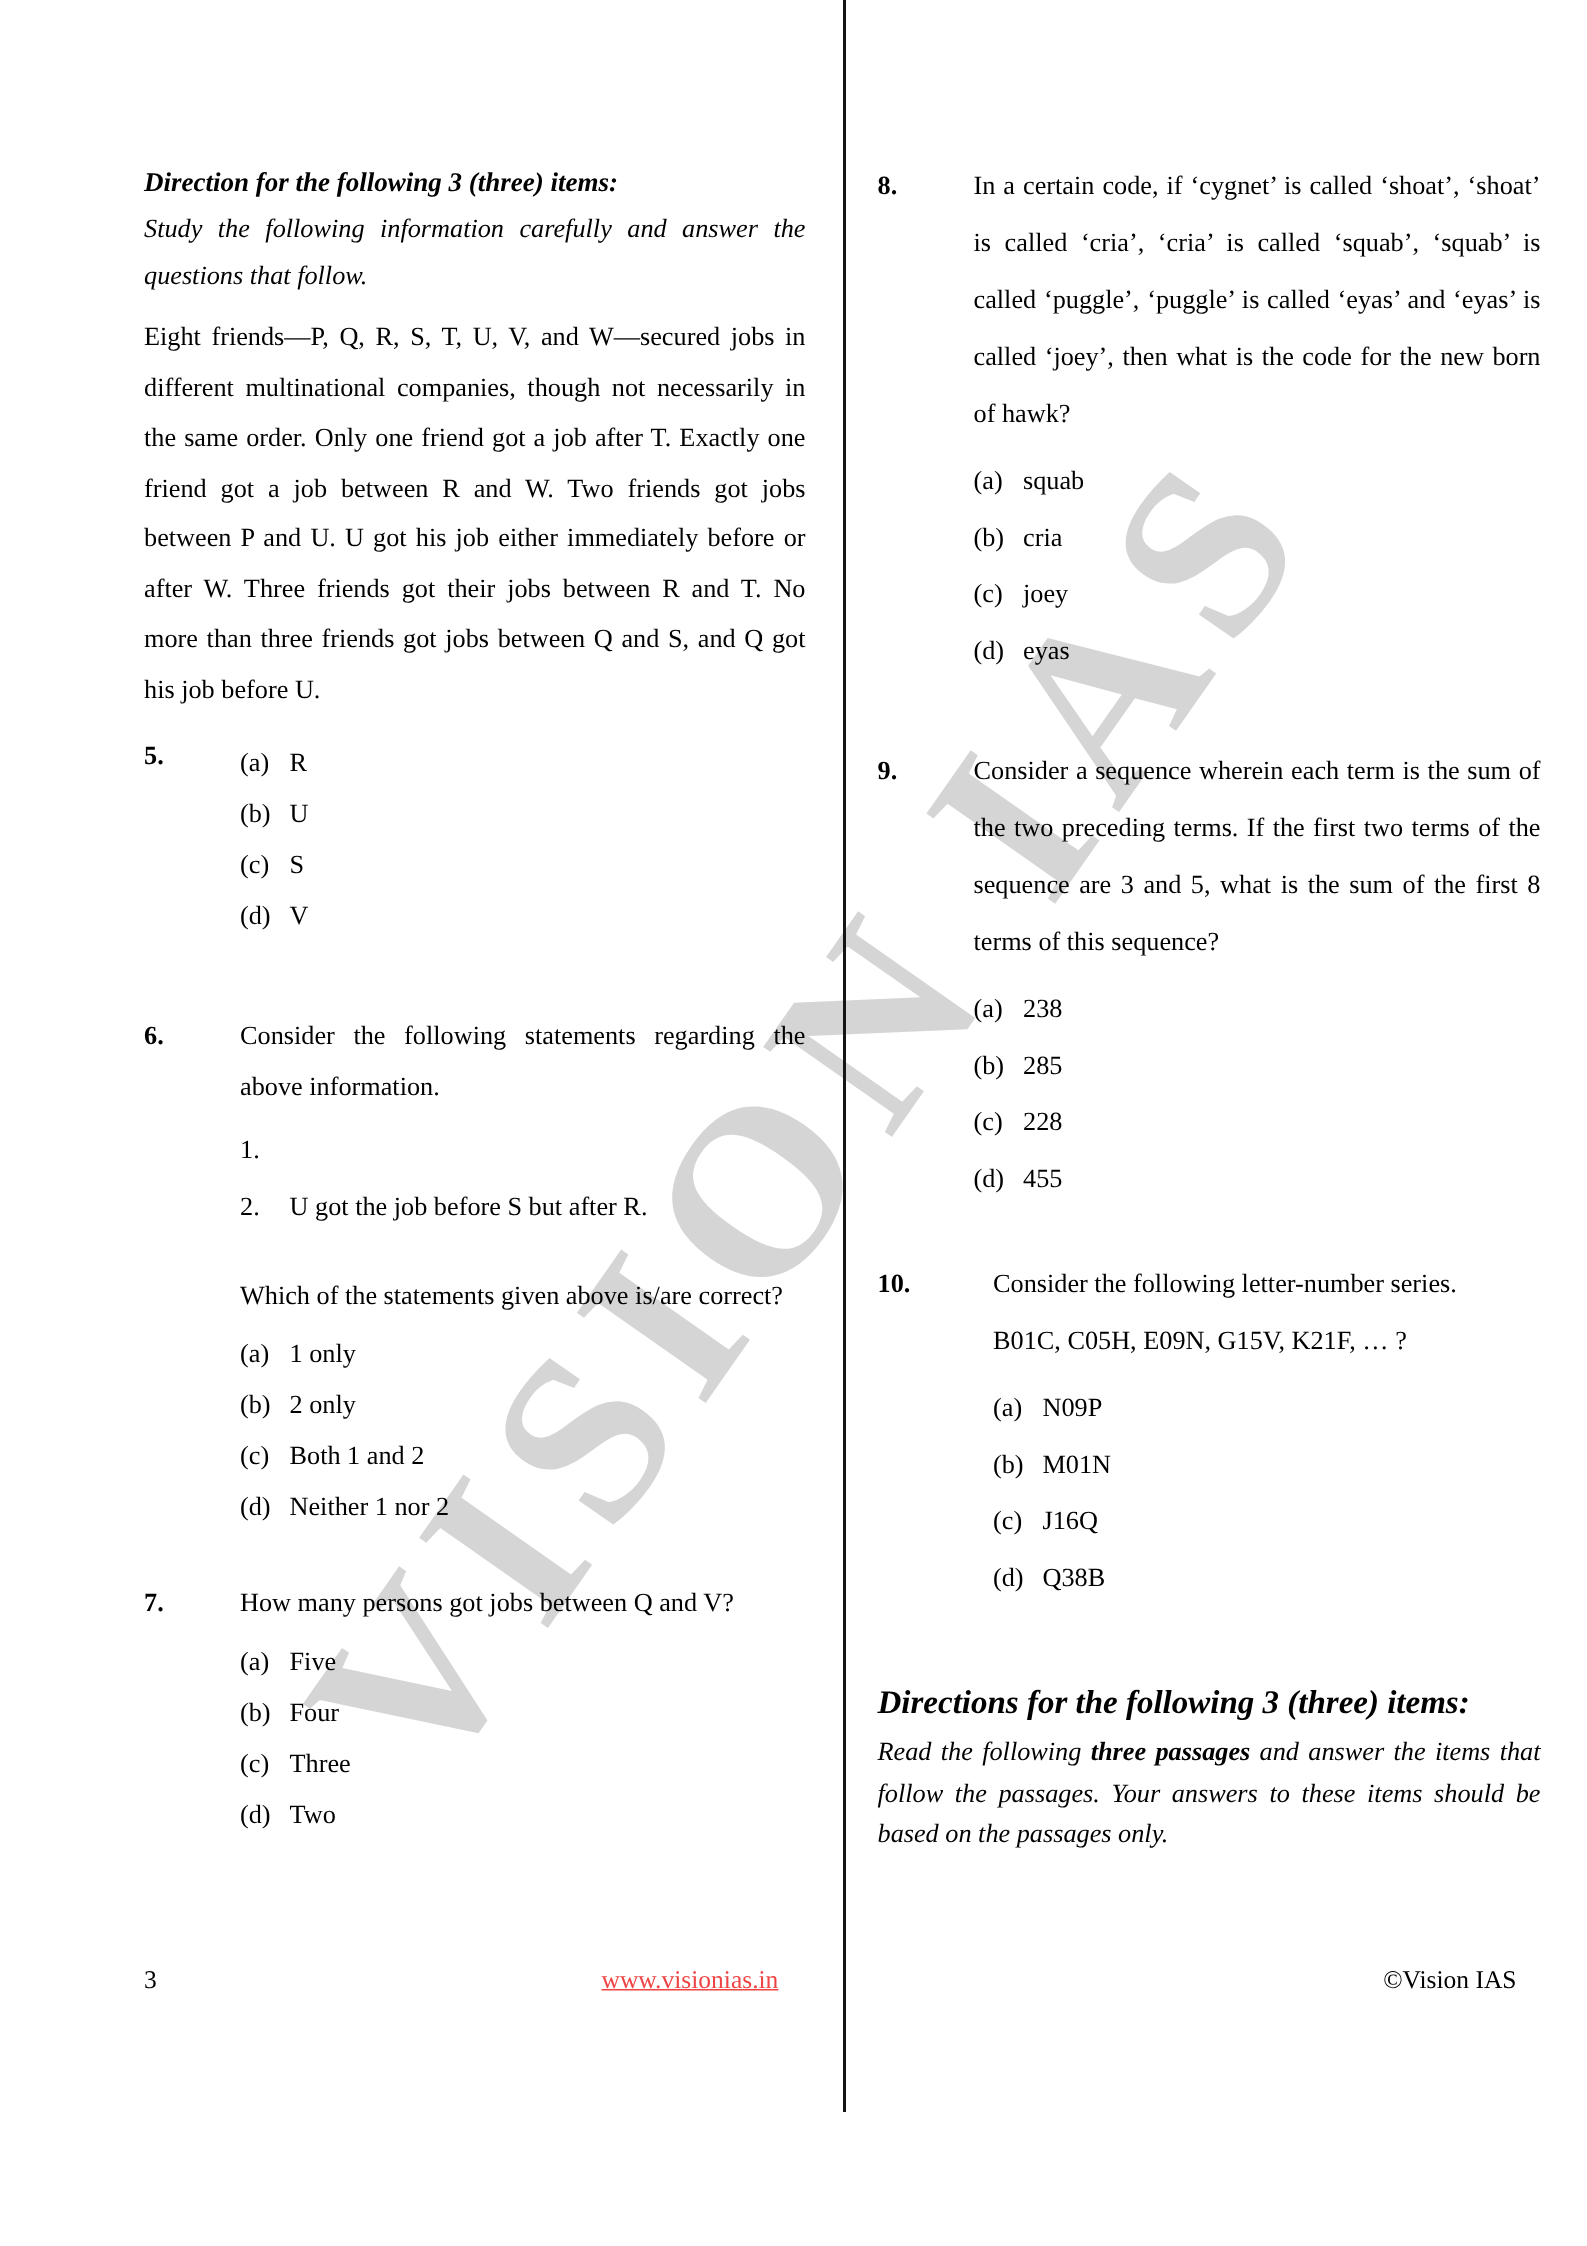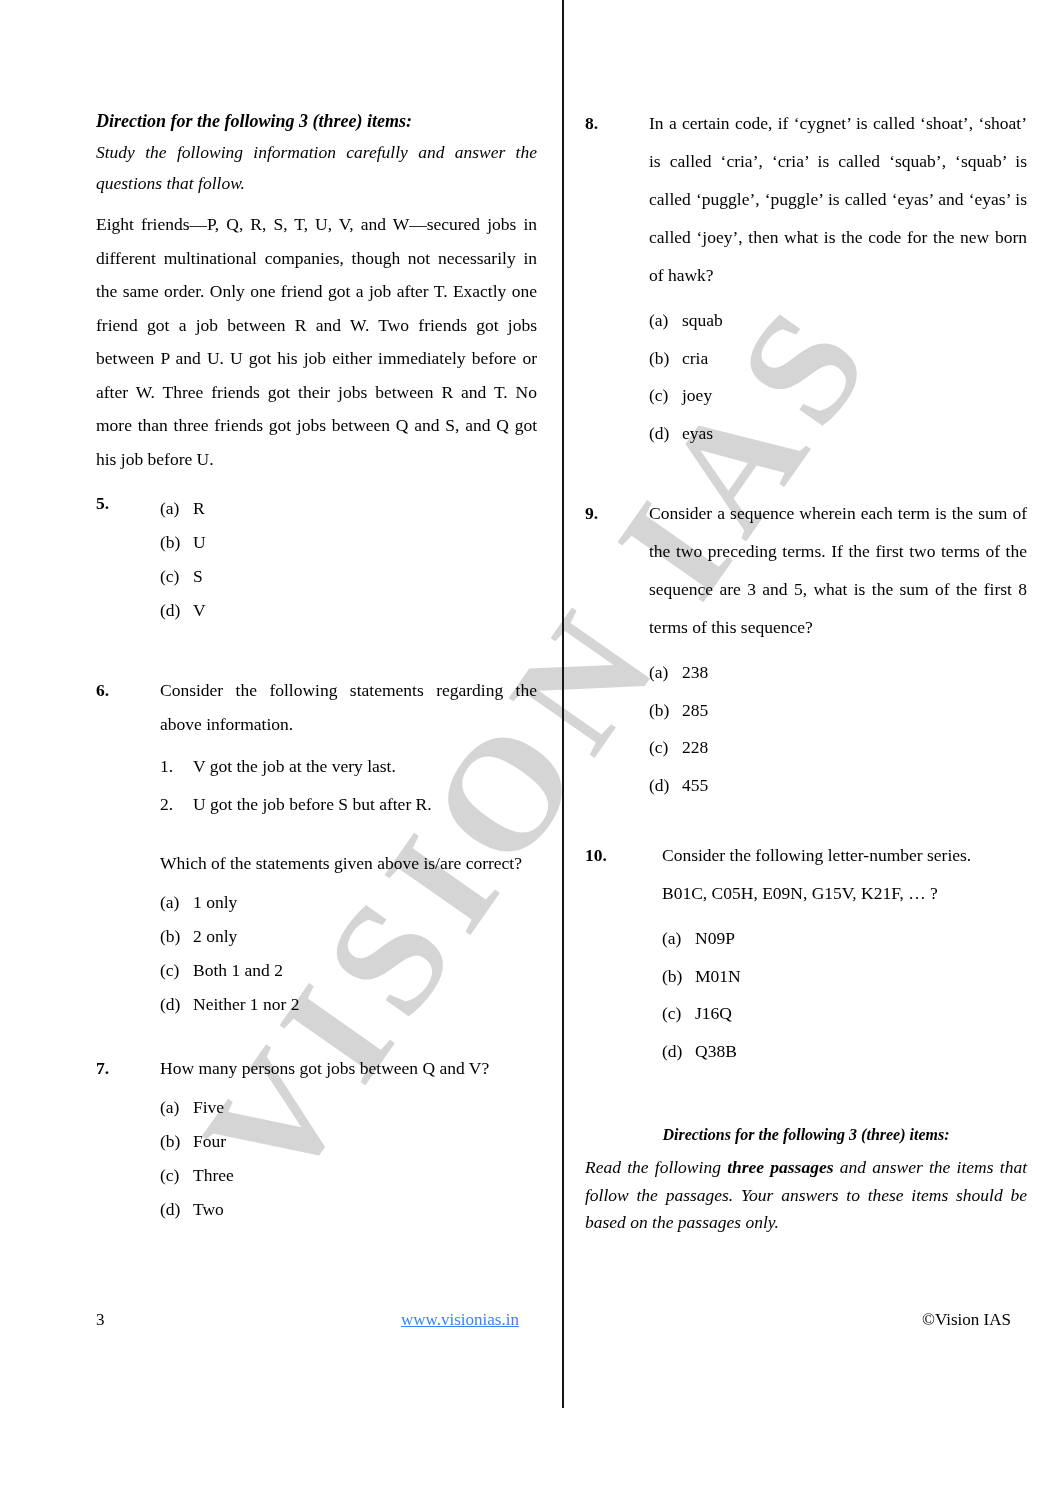--- a/index.html
+++ b/index.html
@@ -130,7 +130,6 @@
         <div class="statements">
           <div class="statement">
             <span class="slabel">1.</span>
-            <span class="stext">V got the job at the very last.</span>
           </div>
           <div class="statement">
             <span class="slabel">2.</span>

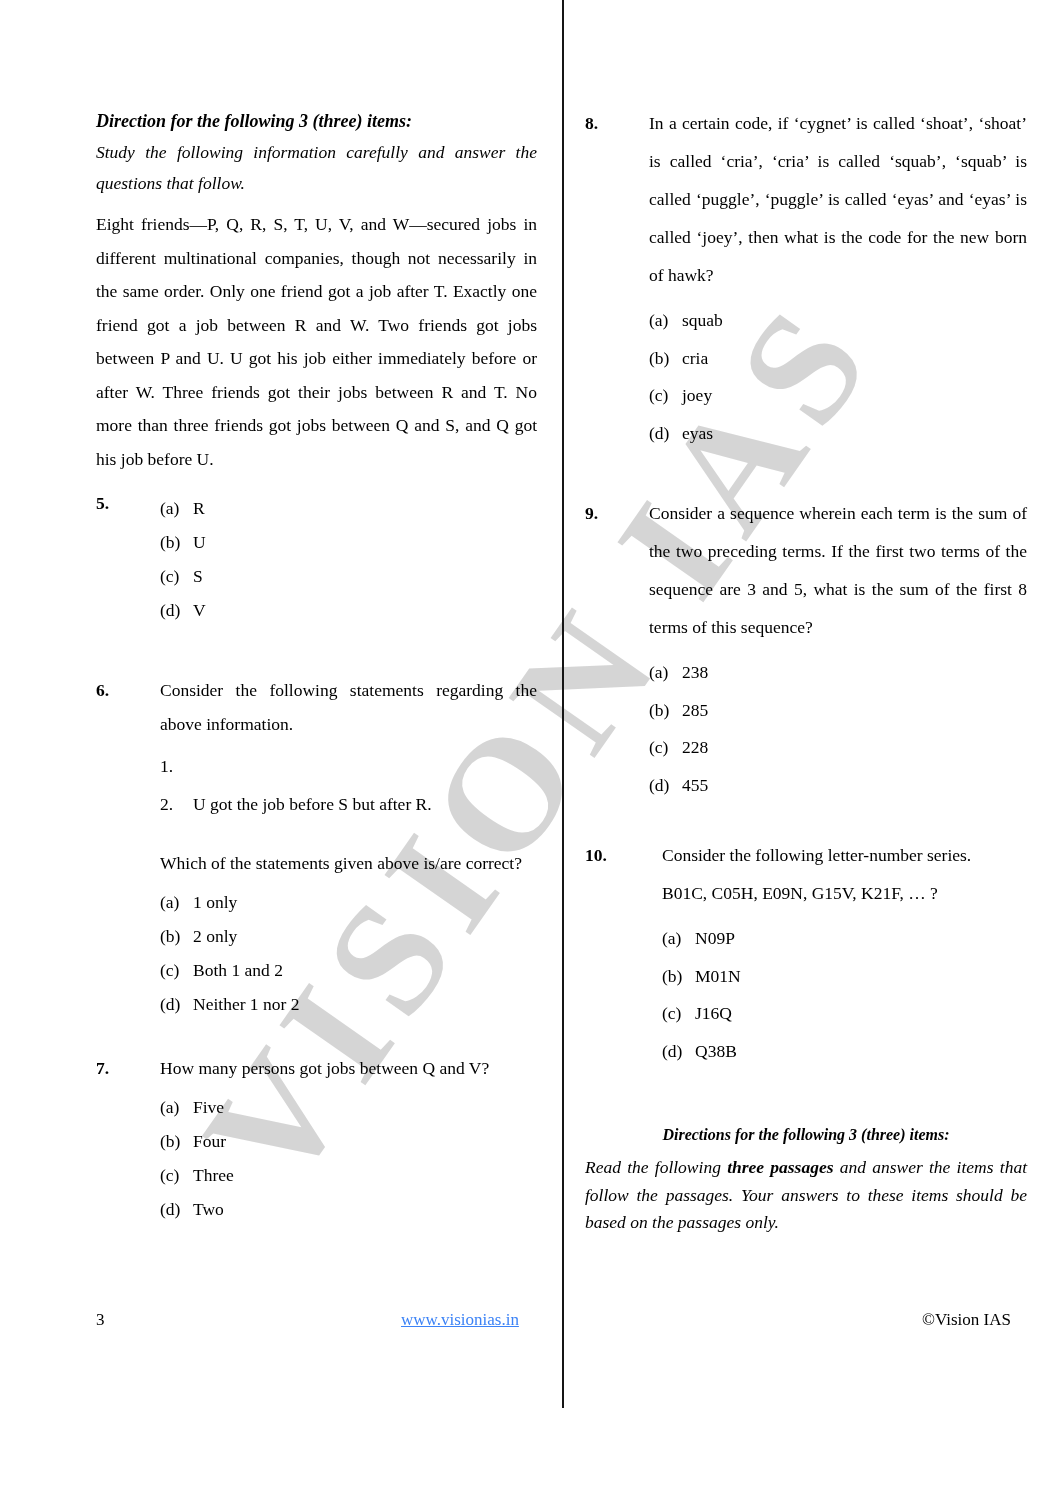--- a/index.html
+++ b/index.html
@@ -74,7 +74,7 @@
   .qline { line-height: 38px; }
 
   .dir2 { margin-top: 50px; }
-  .dir2-heading { font-weight: bold; font-style: italic; font-size: 16px; line-height: 30px; text-align: center; }
+  .dir2-heading { font-weight: bold; font-style: italic; font-size: 22px; line-height: 30px; }
   .dir2-body { font-style: italic; line-height: 27.5px; text-align: justify; margin-top: 4px; font-family: Liberation Serif, serif; }
   .dir2-body b { font-weight: bold; }
 

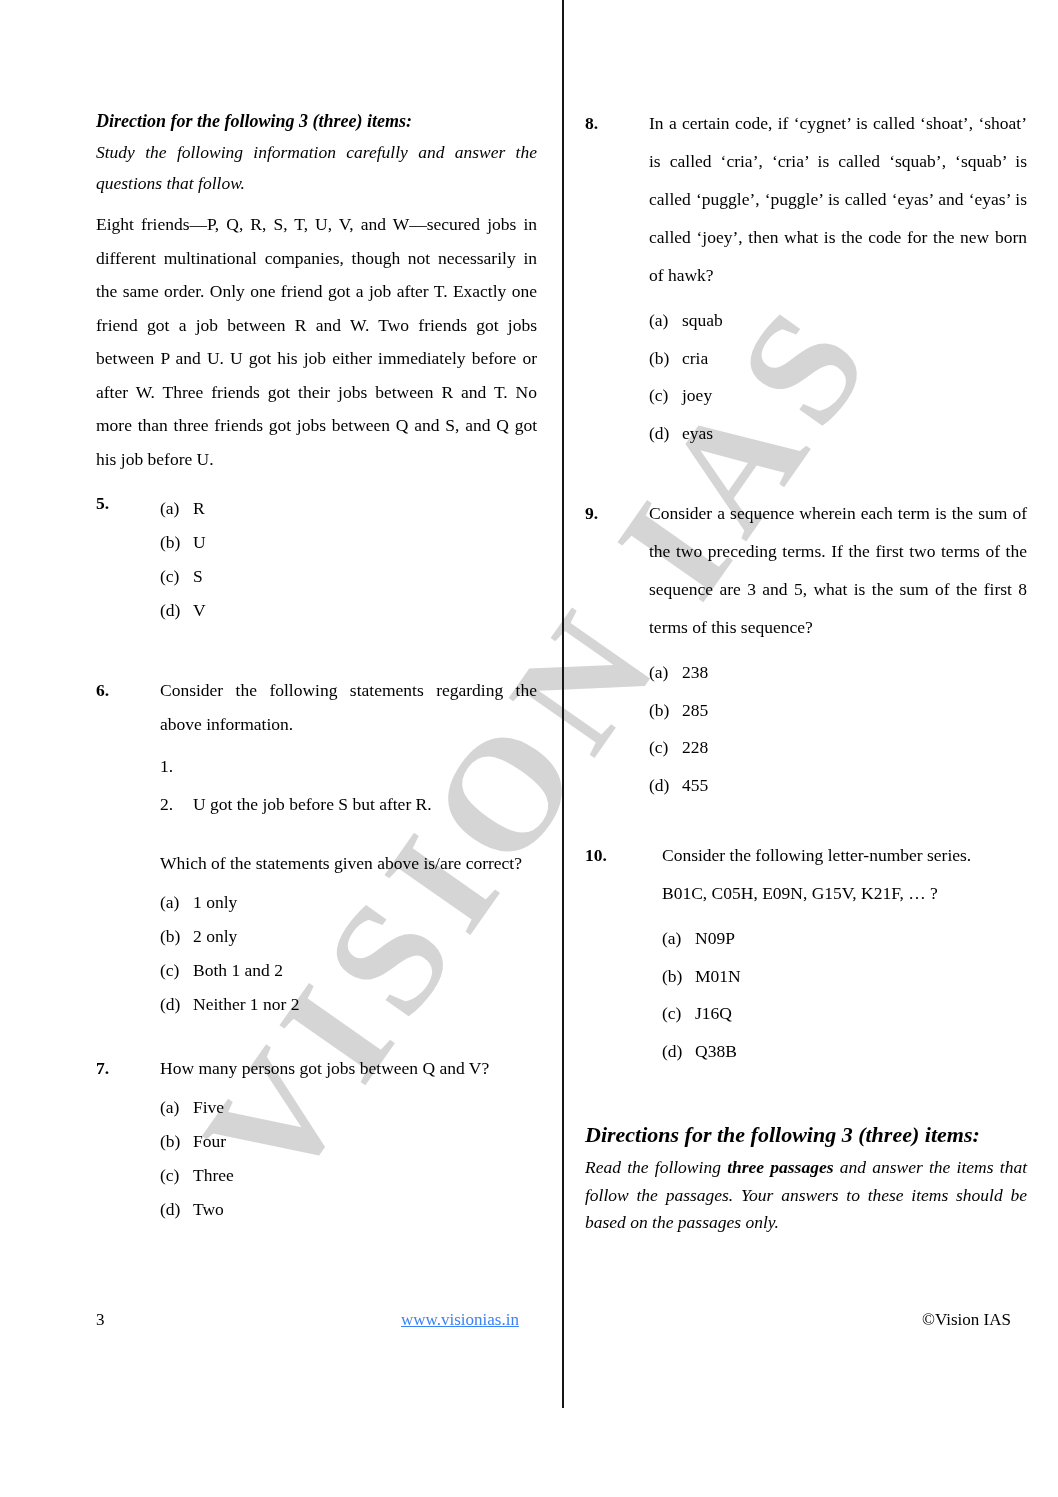--- a/index.html
+++ b/index.html
@@ -271,7 +271,7 @@
   </div>
 
   <div class="footer-page">3</div>
-  <a class="footer-link" style="color: #3b82f6;">www.visionias.in</a>
+  <a class="footer-link" style="color: #ef4444;">www.visionias.in</a>
   <div class="footer-copy">©Vision IAS</div>
 
 </div>

